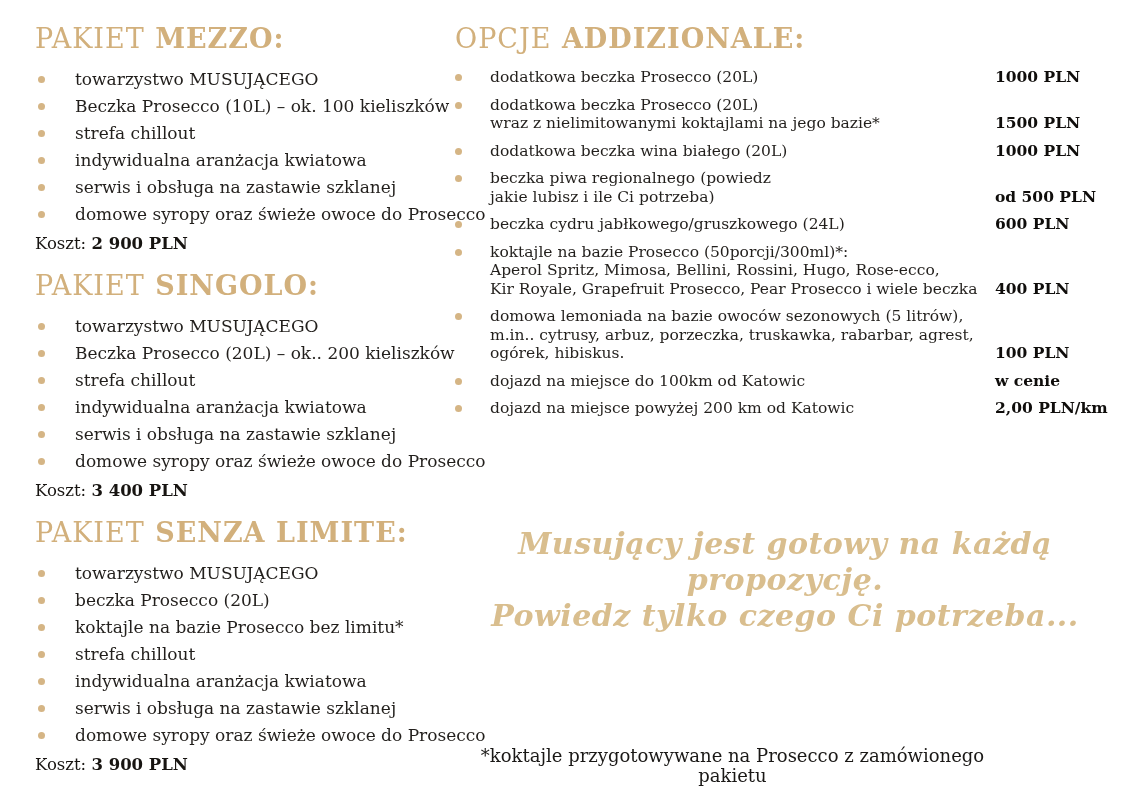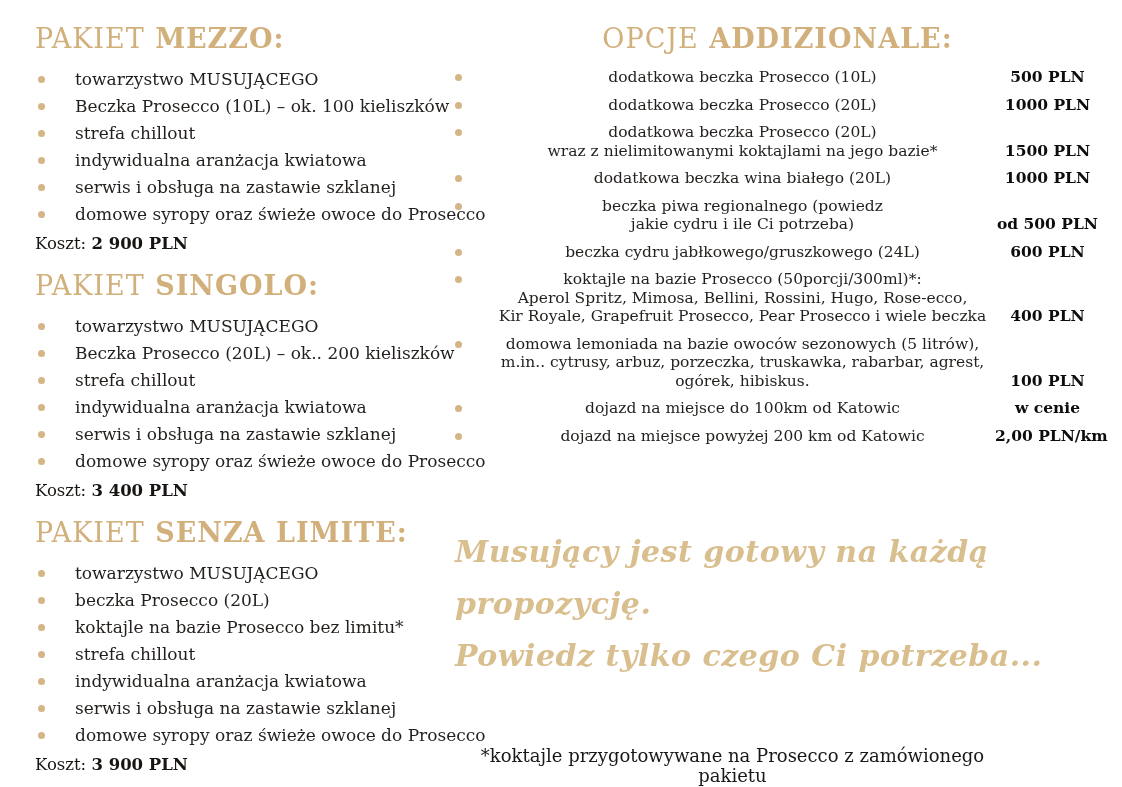--- a/index.html
+++ b/index.html
@@ -45,7 +45,7 @@
   .koszt .cost-value { font-weight:700; }
 
   
-  .right-col { position:absolute; left:455px; top:22px; width:645px;text-align:center; }
+  .right-col { position:absolute; left:455px; top:22px; width:645px; }
   .opt-rows { margin-top:12px; }
   .opt-row { display:flex; align-items:flex-end; margin-bottom:9px; }
   .opt-bullet {

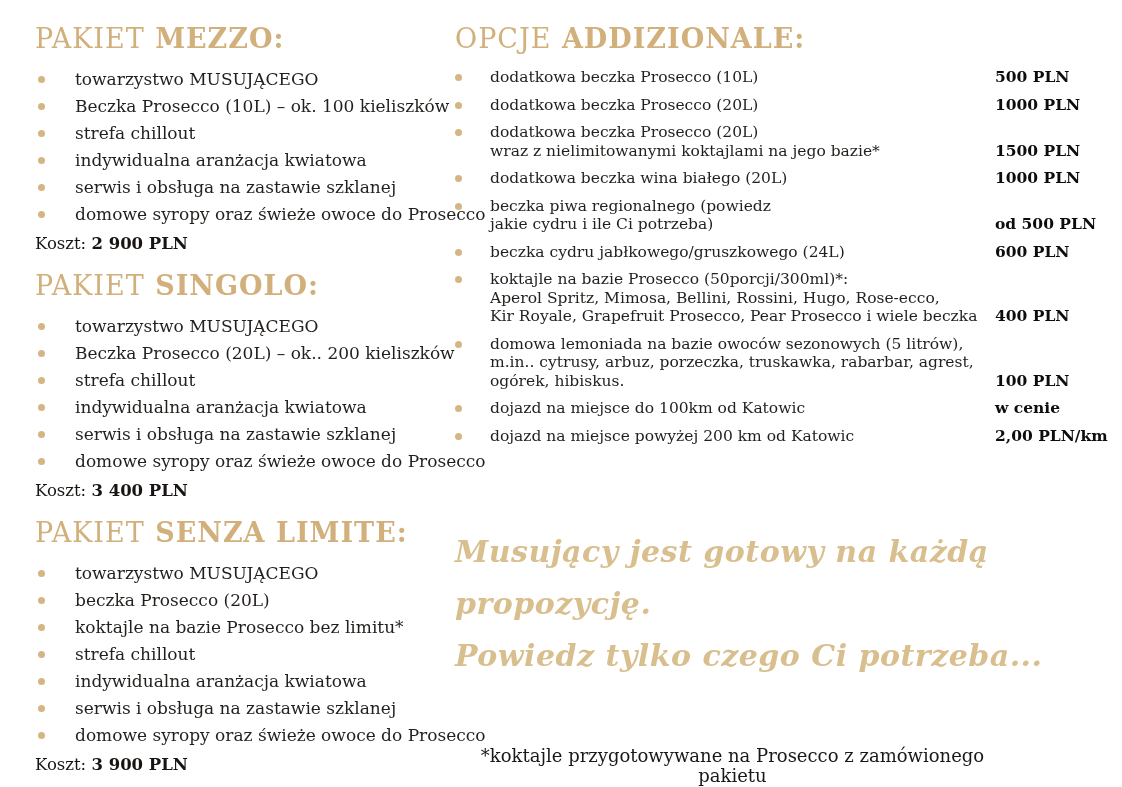--- a/index.html
+++ b/index.html
@@ -133,11 +133,6 @@
     <div class="opt-rows">
       <div class="opt-row">
           <span class="opt-bullet"></span>
-          <div class="opt-text">dodatkowa beczka Prosecco (10L)</div>
-          <div class="opt-price">500 PLN</div>
-        </div>
-      <div class="opt-row">
-          <span class="opt-bullet"></span>
           <div class="opt-text">dodatkowa beczka Prosecco (20L)</div>
           <div class="opt-price">1000 PLN</div>
         </div>

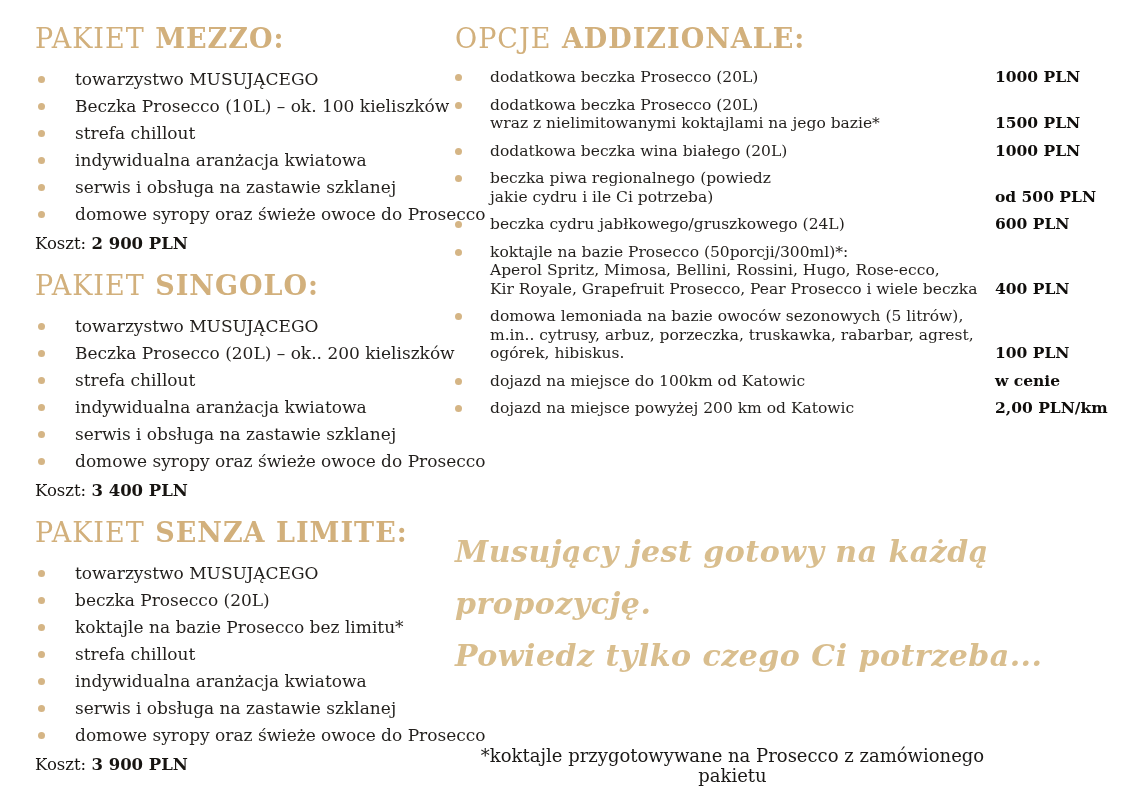--- a/index.html
+++ b/index.html
@@ -150,7 +150,7 @@
       <div class="opt-row">
           <span class="opt-bullet"></span>
           <div class="opt-text">beczka piwa regionalnego (powiedz
-jakie cydru i ile Ci potrzeba)</div>
+jakie lubisz i ile Ci potrzeba)</div>
           <div class="opt-price">od 500 PLN</div>
         </div>
       <div class="opt-row">

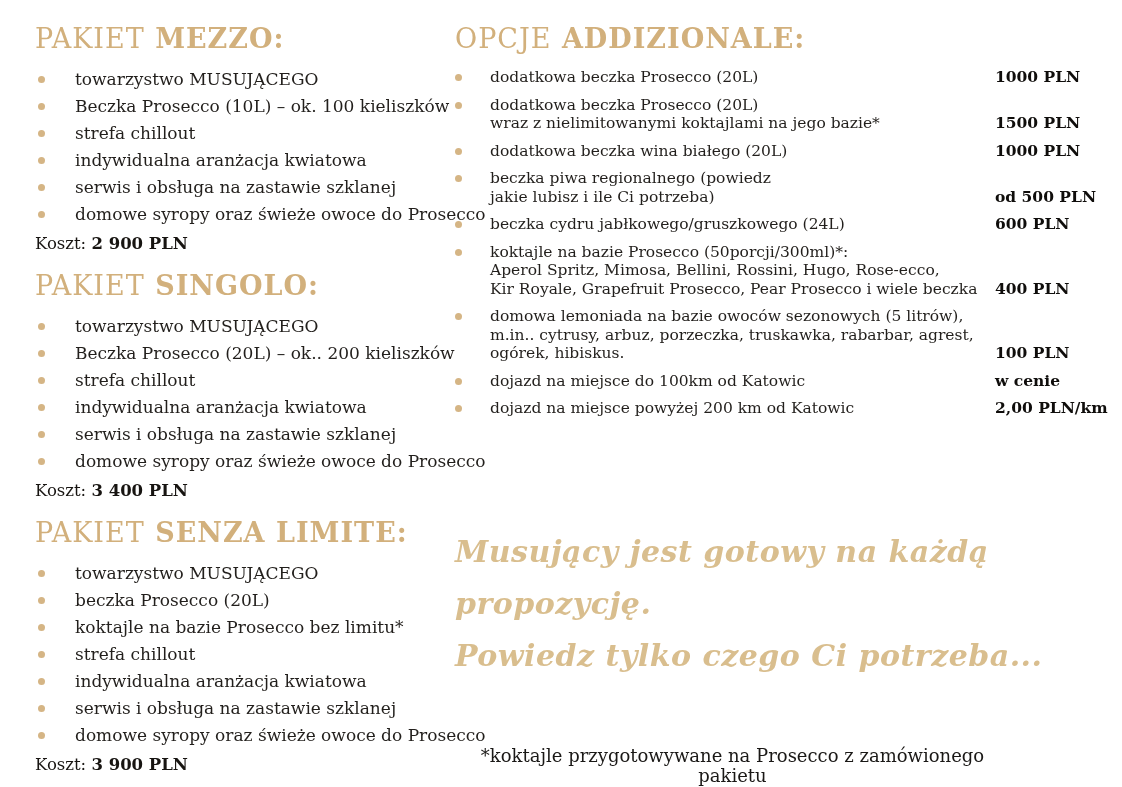--- a/index.html
+++ b/index.html
@@ -67,9 +67,9 @@
   
   .tagline {
     position:absolute; left:455px; top:526px; width:660px;
-    text-align:left;
+    text-align:center;
     font-style:italic; font-weight:700;
-    font-size:30px; line-height:52px;
+    font-size:30px; line-height:36px;
     color:#d9be8e; letter-spacing:0.5px;
   }
   .footnote {

